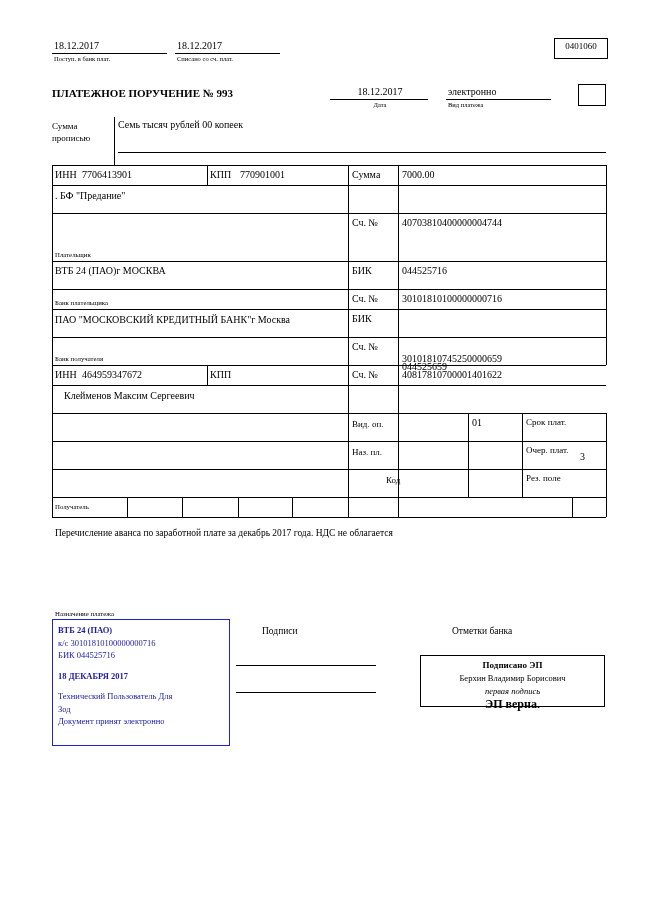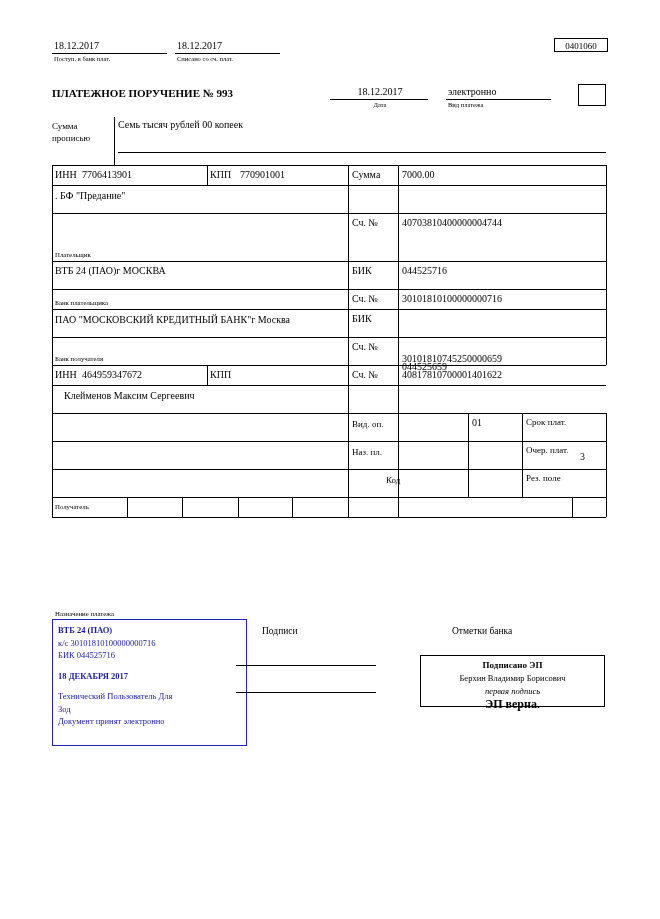--- a/index.html
+++ b/index.html
@@ -22,7 +22,7 @@
   .dline{border-bottom:1px solid #000;height:14px;font-size:10px;padding-left:2px;box-sizing:border-box;}
   .dcaption{font-size:6.5px;margin-top:1px;padding-left:2px;}
 
-  #form-code{right:52px;top:38px;width:54px;height:14px;text-align:center;font-size:9px;line-height:14px;}
+  #form-code{right:52px;top:38px;width:54px;height:21px;text-align:center;font-size:9px;line-height:14px;}
 
   #doc-title{left:52px;top:87px;font-size:11px;font-weight:bold;}
   #date-field{left:330px;top:86px;width:98px;}

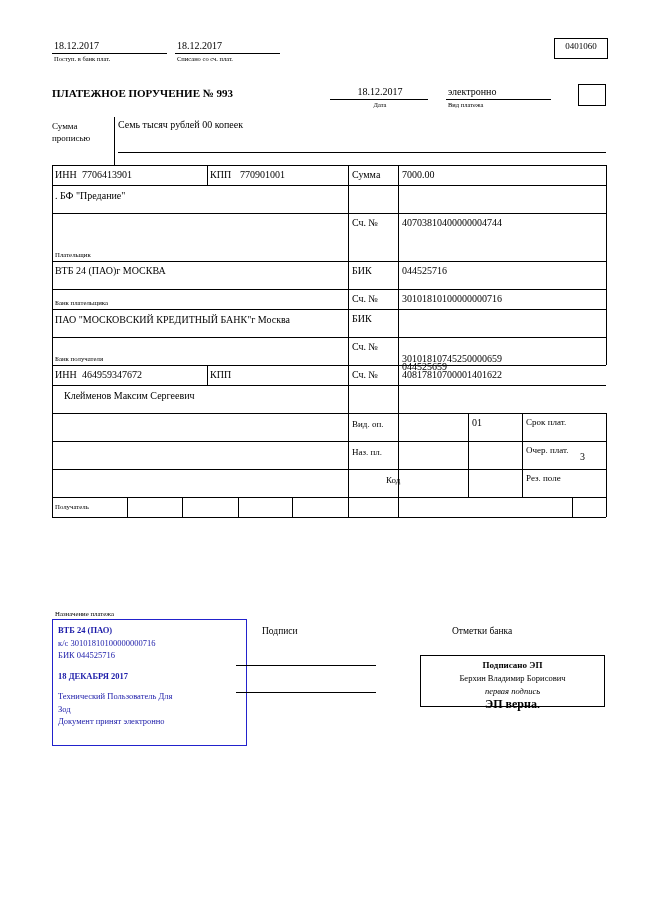--- a/index.html
+++ b/index.html
@@ -186,6 +186,7 @@
 
   </div>
 
+  <div class="abs" id="purpose-text">Перечисление аванса по заработной плате за декабрь 2017 года. НДС не облагается</div>
   <div class="abs" id="purpose-label">Назначение платежа</div>
 
   <div class="abs" id="stamp">

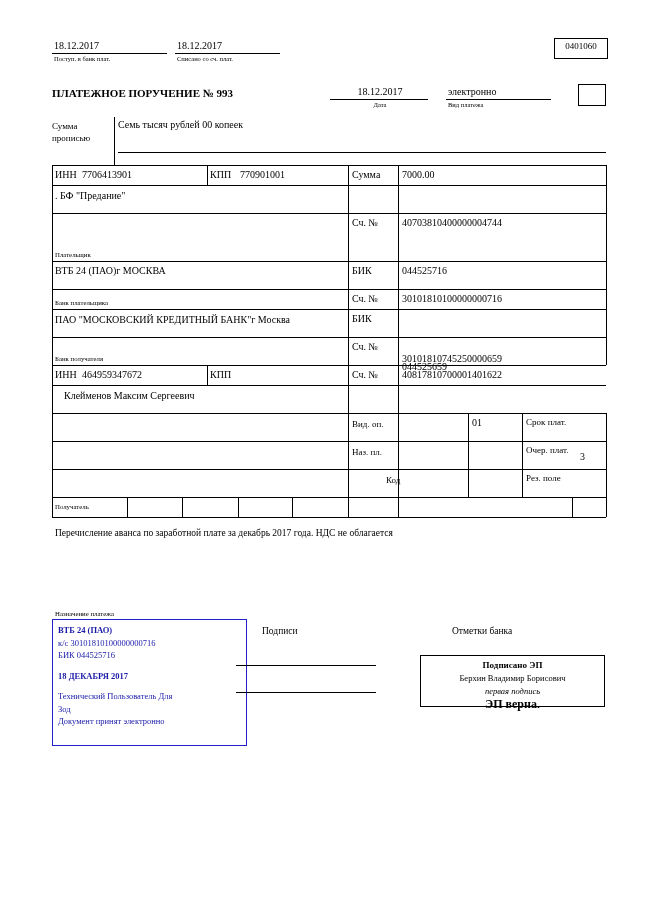--- a/index.html
+++ b/index.html
@@ -48,7 +48,7 @@
   #purpose-label{left:55px;top:610px;font-size:6.8px;}
 
   
-  #stamp{left:52px;top:619px;width:195px;height:127px;border:1px solid #2222cc;box-sizing:border-box;color:#1a1aa8;font-size:8.5px;padding:4px 5px;line-height:12.5px;}
+  #stamp{left:52px;top:619px;width:178px;height:127px;border:1px solid #2222cc;box-sizing:border-box;color:#1a1aa8;font-size:8.5px;padding:4px 5px;line-height:12.5px;}
   #stamp .b{font-weight:bold;}
   #sig-label{left:262px;top:626px;font-size:9.5px;}
   #bankmarks-label{left:452px;top:626px;font-size:9.5px;}

